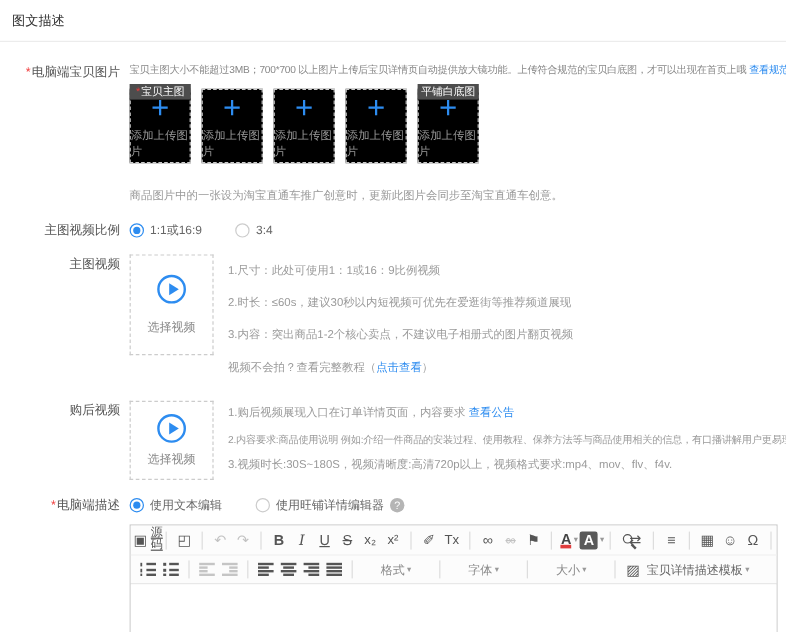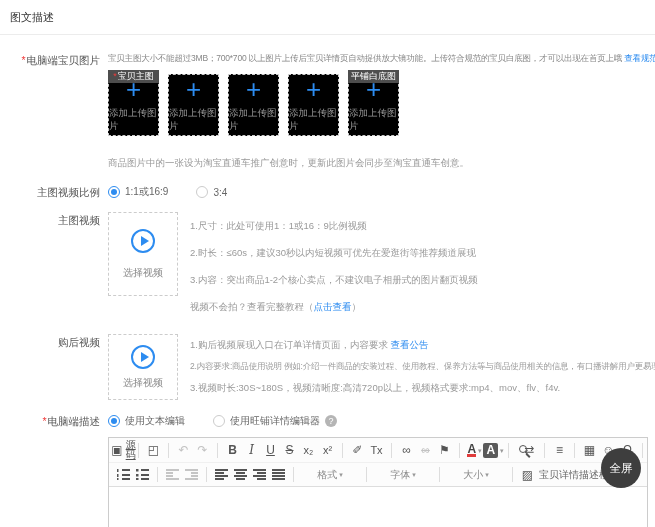--- a/index.html
+++ b/index.html
@@ -335,7 +335,6 @@
     <div class="ed-content"></div>
   </div>
 
-  <div class="fullscreen-btn">全屏</div>
 
 </div>
 

